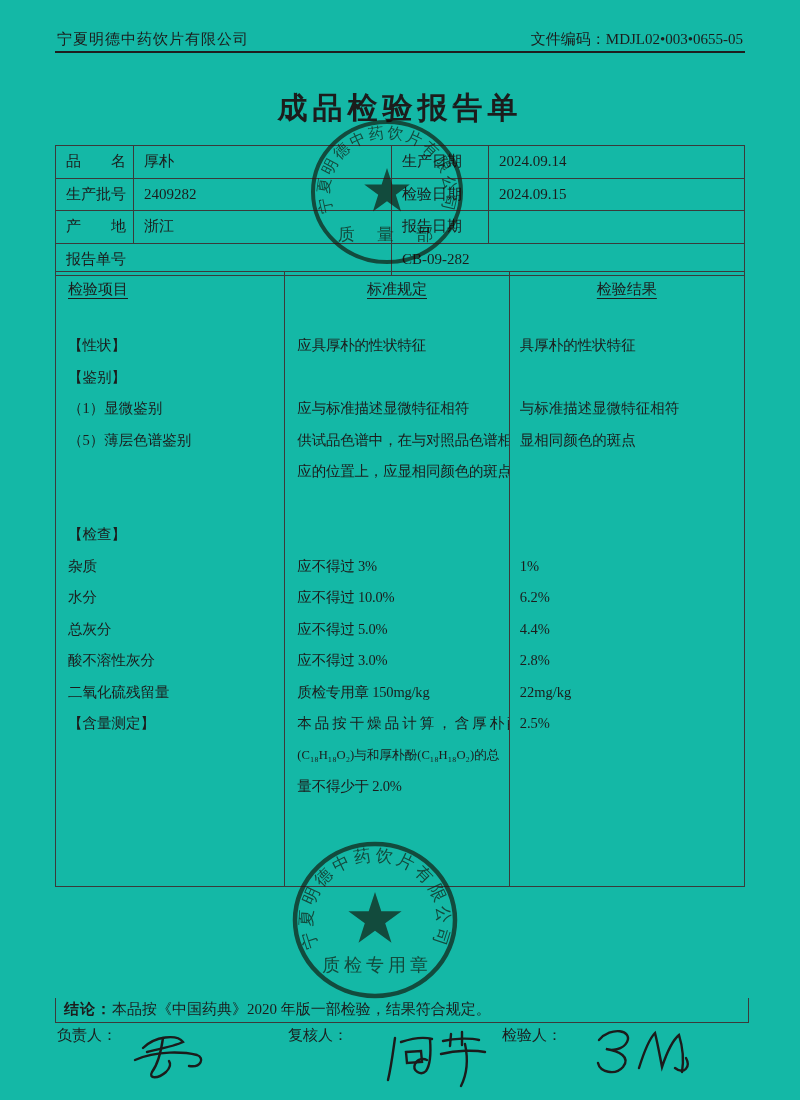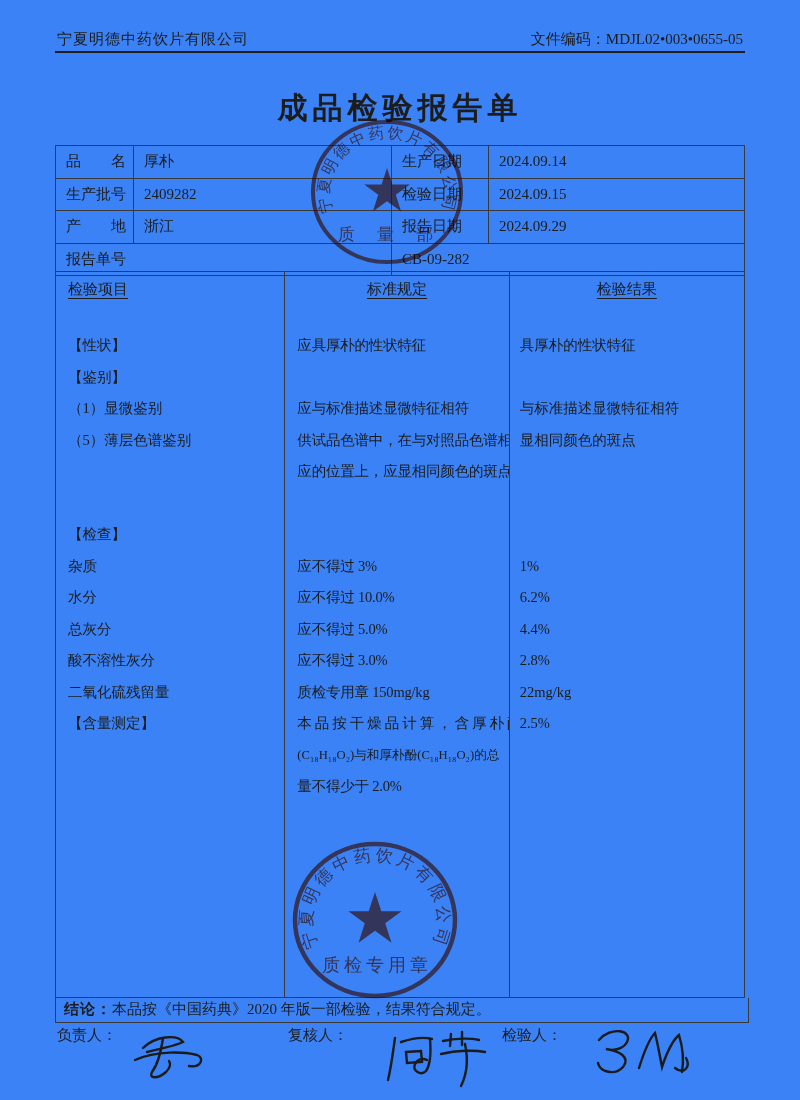--- a/index.html
+++ b/index.html
@@ -4,7 +4,7 @@
 <style>
   html,body{margin:0;padding:0;background:#888;}
   #page{
-    position:relative; width:800px; height:1100px; background:#3b82f6;
+    position:relative; width:800px; height:1100px; background:#14b8a6;
     font-family:"Liberation Serif","DejaVu Serif",serif; color:#1c1c1c;
     overflow:hidden;
   }

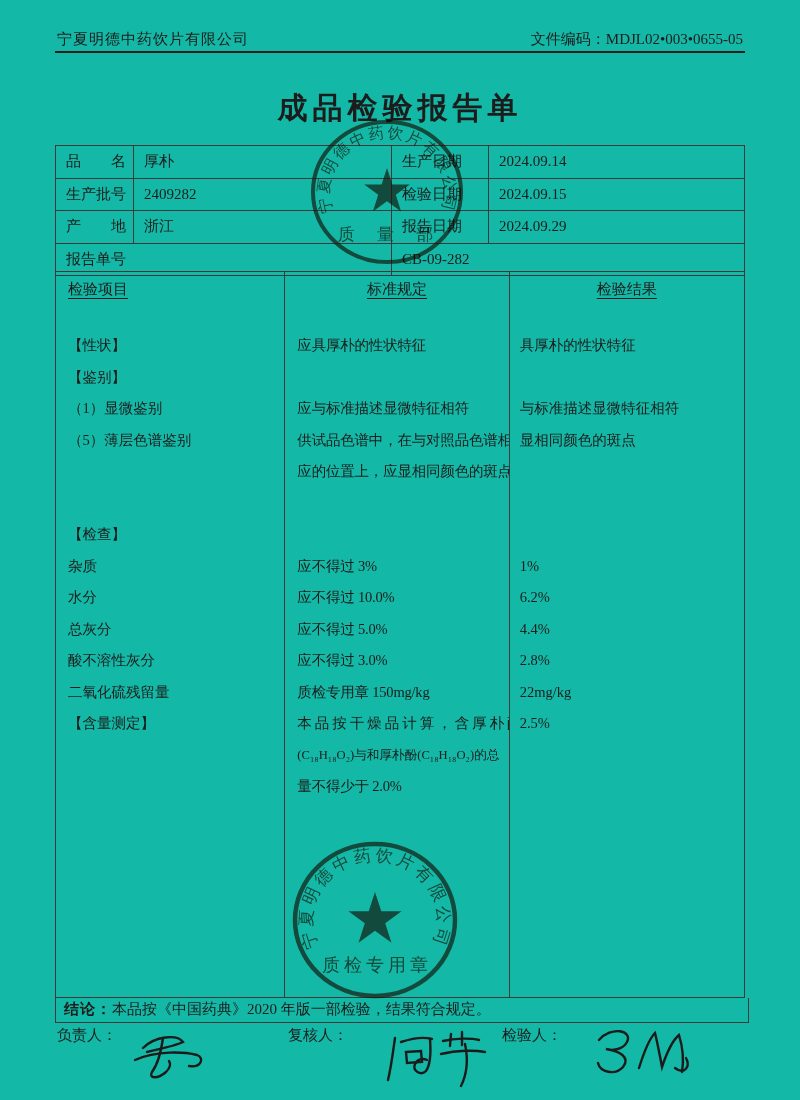--- a/index.html
+++ b/index.html
@@ -77,7 +77,6 @@
       <div class="cell bR">产　　地</div>
       <div class="cell bR">浙江</div>
       <div class="cell bR">报告日期</div>
-      <div class="cell">2024.09.29</div>
     </div>
     <div class="info-row report">
       <div class="cell bR">报告单号</div>

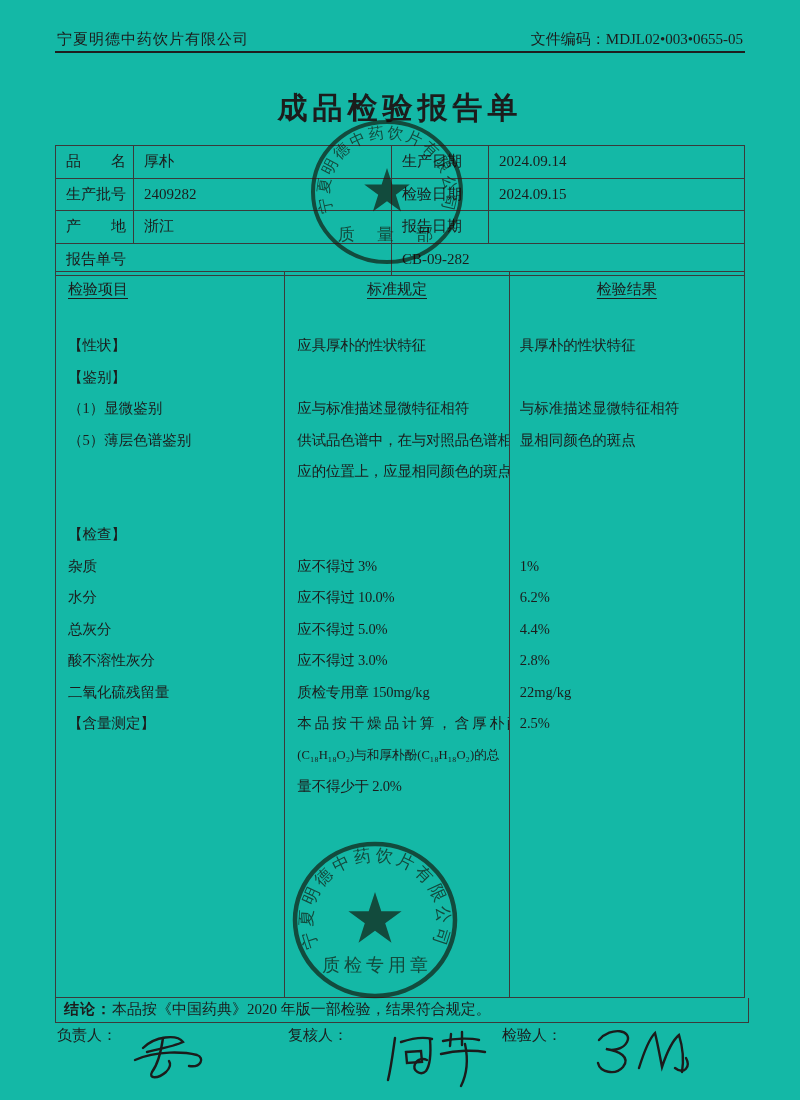--- a/index.html
+++ b/index.html
@@ -22,7 +22,7 @@
   .cell{height:31.5px; line-height:31.5px; font-size:15px; padding-left:10px; box-sizing:border-box; white-space:pre; overflow:hidden;}
   .cell.bR{border-right:1.6px solid #3a3a3a;}
   
-  .main-box{position:absolute; left:55px; top:271px; width:690px; height:727px; border:1.6px solid #3a3a3a; box-sizing:border-box; display:flex;}
+  .main-box{position:absolute; left:55px; top:271px; width:690px; height:616px; border:1.6px solid #3a3a3a; box-sizing:border-box; display:flex;}
   .mcol{box-sizing:border-box; overflow:hidden;}
   .mcol.c1{width:230px; border-right:1.6px solid #3a3a3a;}
   .mcol.c2{width:225px; border-right:1.6px solid #3a3a3a;}

